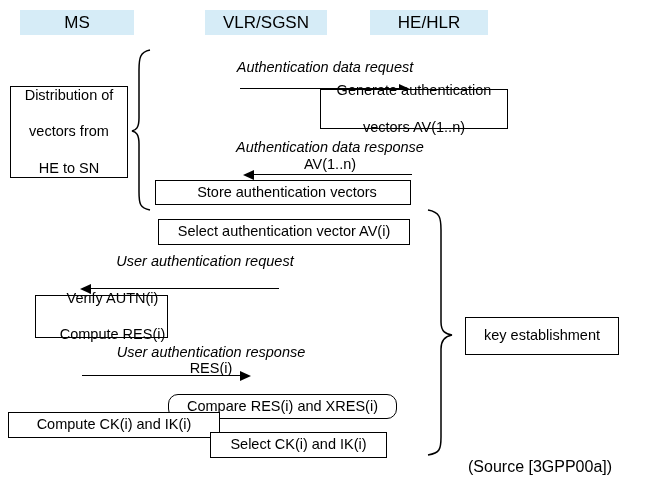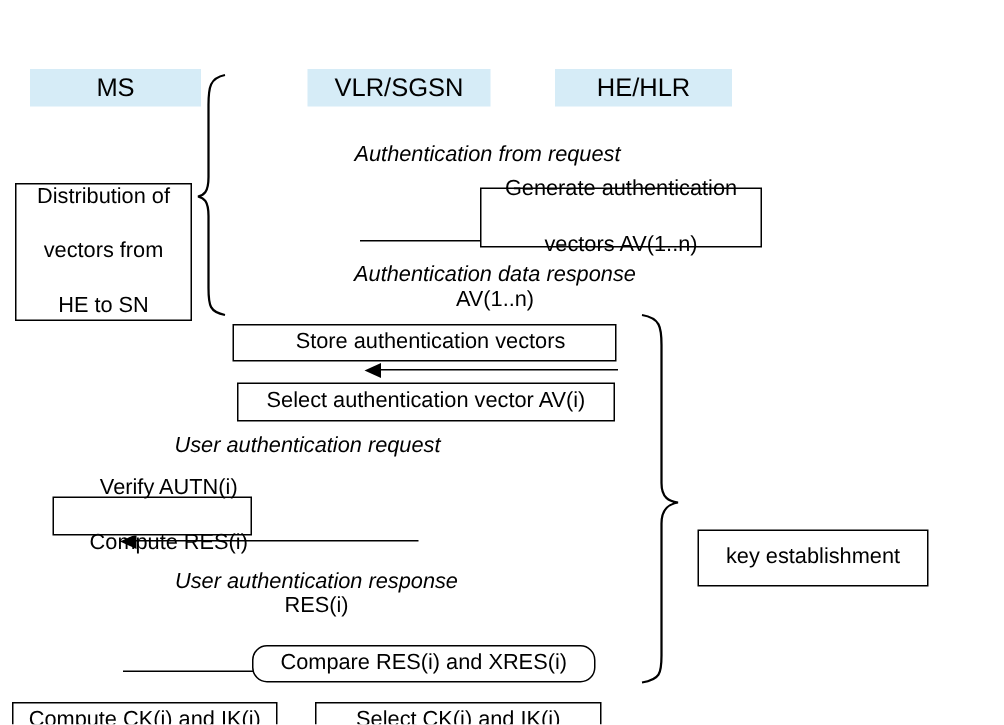--- a/index.html
+++ b/index.html
@@ -18,7 +18,7 @@
     background: #ffffff;
     overflow: hidden;
   }
-  .abs { position: absolute; margin-top: 36px; }
+  .abs { position: absolute; }
 
   
   .col-header {

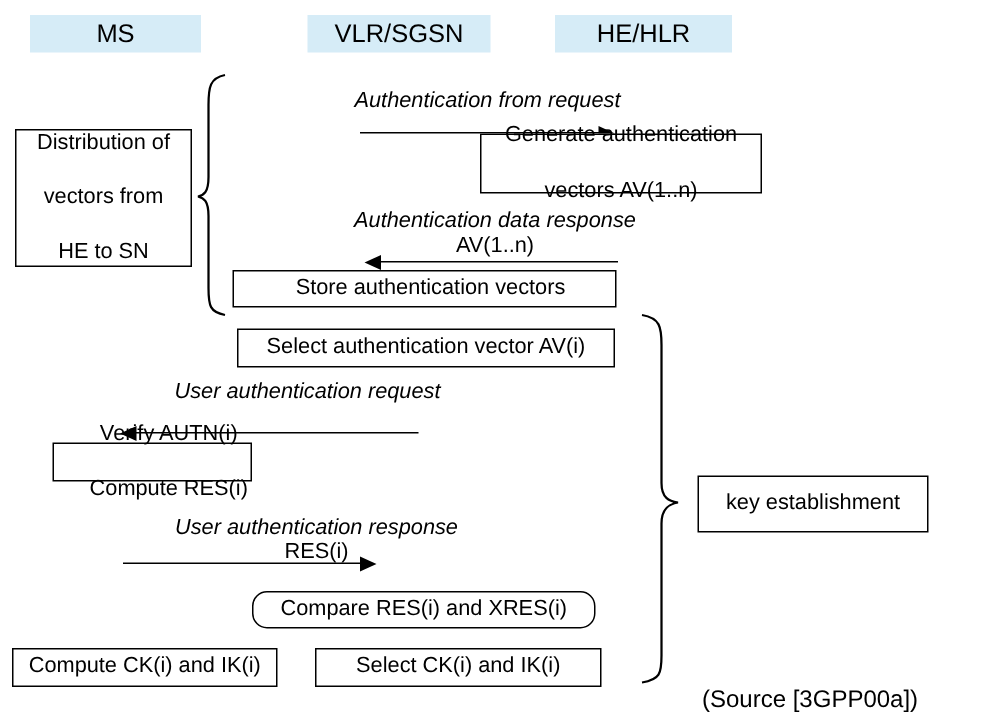--- a/index.html
+++ b/index.html
@@ -131,7 +131,7 @@
     <span>key establishment</span>
   </div>
 
-  <div class="abs msg-label italic" style="left:195px; top:59px; width:260px;">Authentication from request</div>
+  <div class="abs msg-label italic" style="left:195px; top:59px; width:260px;">Authentication data request</div>
   <div class="abs" style="left:240px; top:84px; width:172px; height:10px;">
     <div class="abs arrow-line" style="left:0; top:4px; width:161px;"></div>
     <div class="abs arrow-head right" style="left:159px; top:0;"></div>

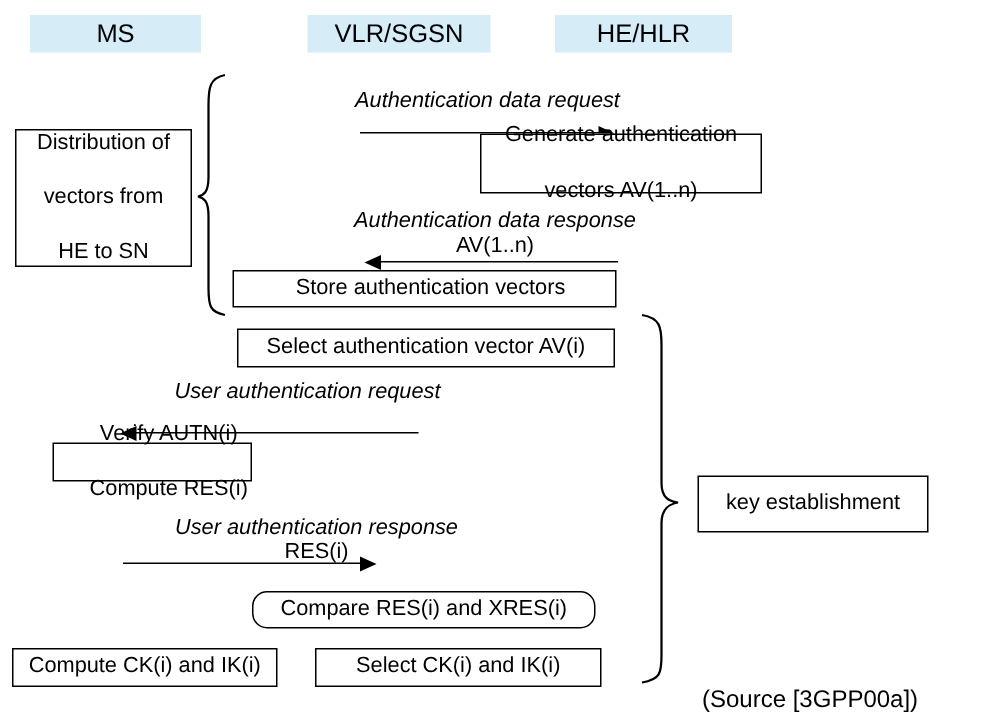--- a/index.html
+++ b/index.html
@@ -163,7 +163,7 @@
     <div class="abs arrow-line" style="left:9px; top:4px; width:190px;"></div>
   </div>
 
-  <div class="abs box" style="left:35px; top:295px; width:133px; height:26px;padding-left:26px;">
+  <div class="abs box" style="left:35px; top:295px; width:133px; height:43px;padding-left:26px;">
     <span>Verify AUTN(i)</span>
     <span>Compute RES(i)</span>
   </div>

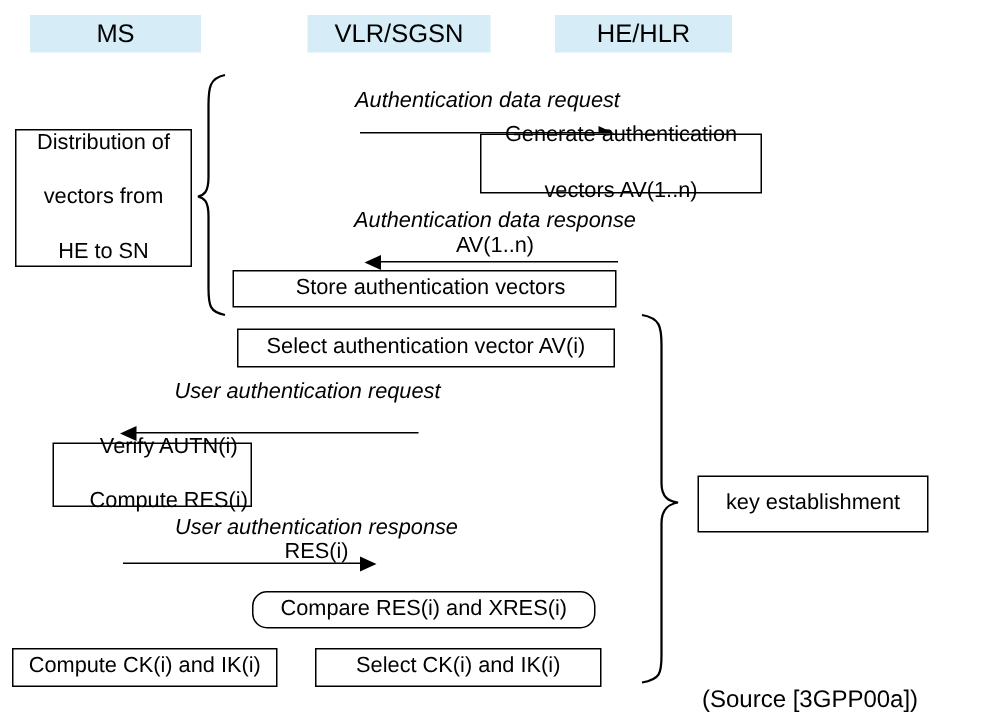--- a/index.html
+++ b/index.html
@@ -179,7 +179,7 @@
     <span>Compare RES(i) and XRES(i)</span>
   </div>
 
-  <div class="abs box" style="left:8px; top:432px; width:177px; height:26px;text-align:center;">
+  <div class="abs box" style="left:8px; top:412px; width:212px; height:26px;text-align:center;">
     <span>Compute CK(i) and IK(i)</span>
   </div>
 

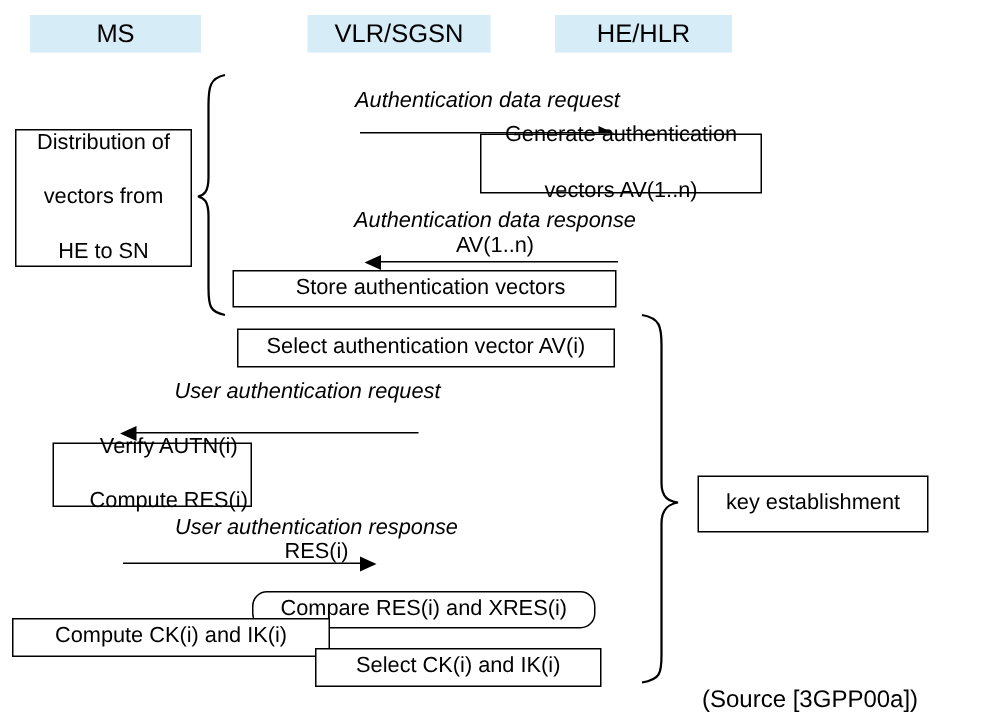--- a/index.html
+++ b/index.html
@@ -183,7 +183,7 @@
     <span>Compute CK(i) and IK(i)</span>
   </div>
 
-  <div class="abs box" style="left:210px; top:432px; width:191px; height:26px;">
+  <div class="abs box" style="left:210px; top:432px; width:177px; height:26px;">
     <span>Select CK(i) and IK(i)</span>
   </div>
 

